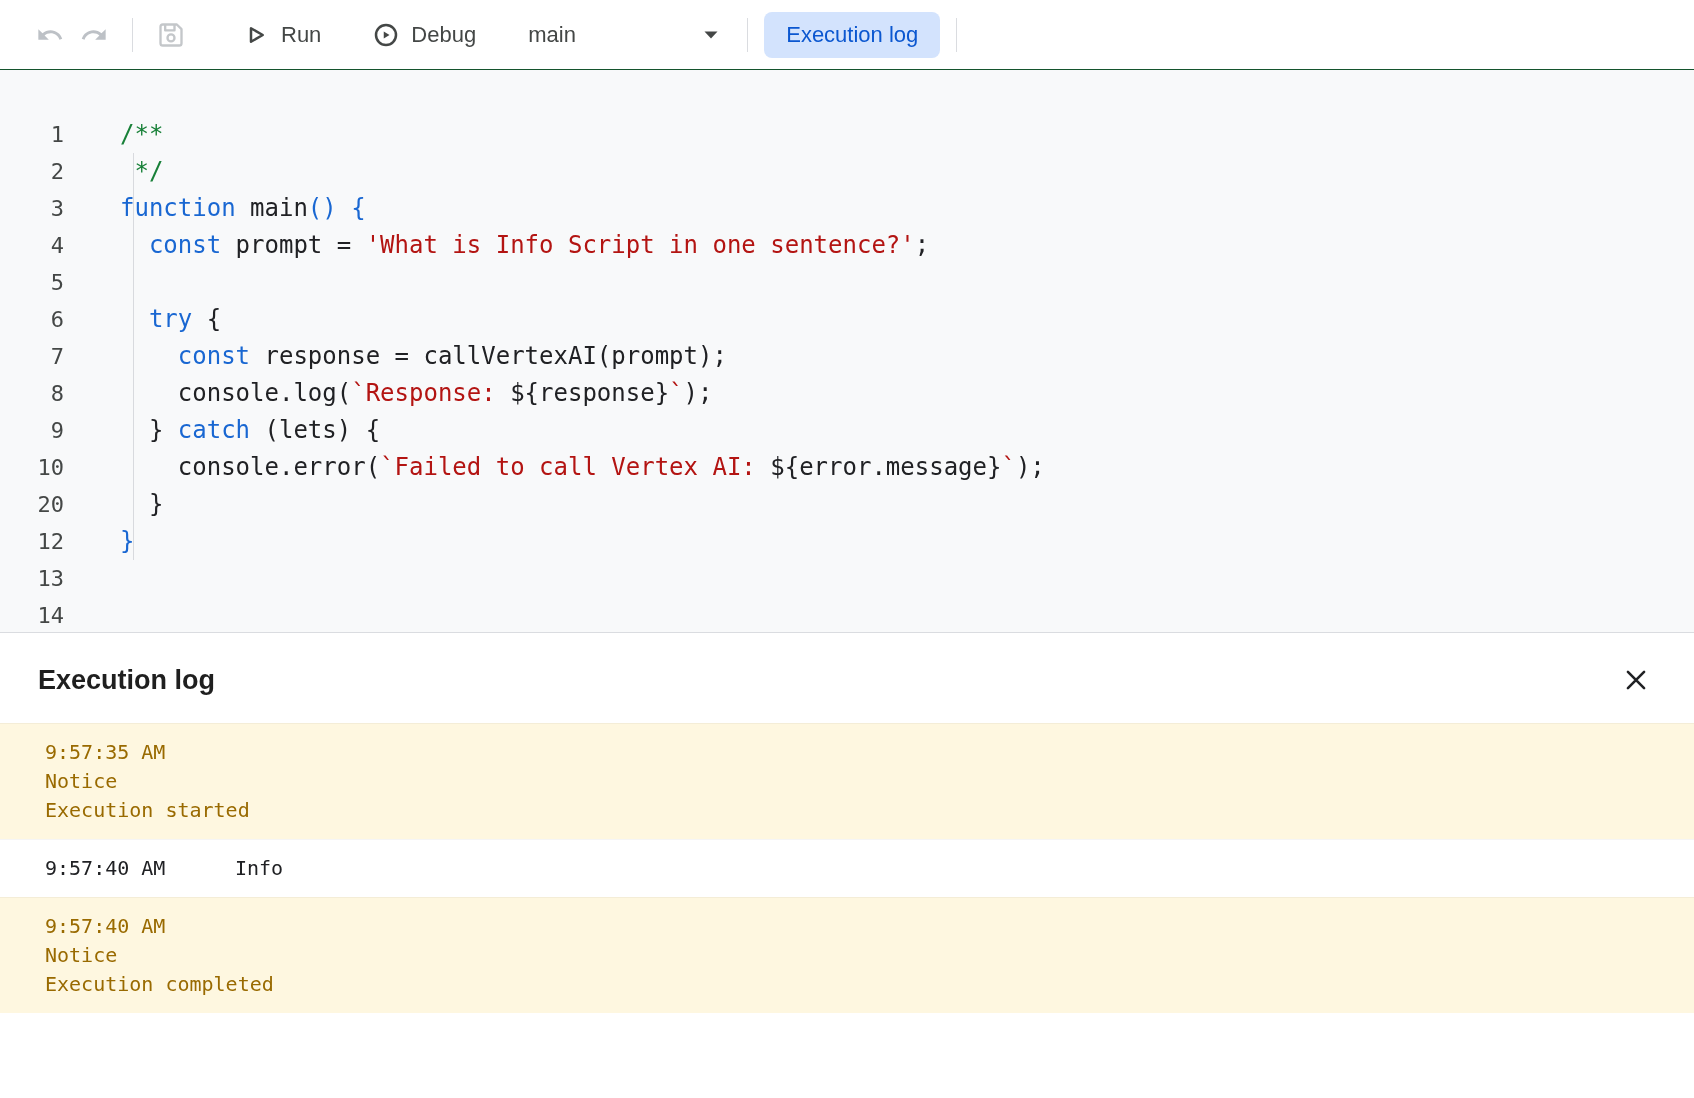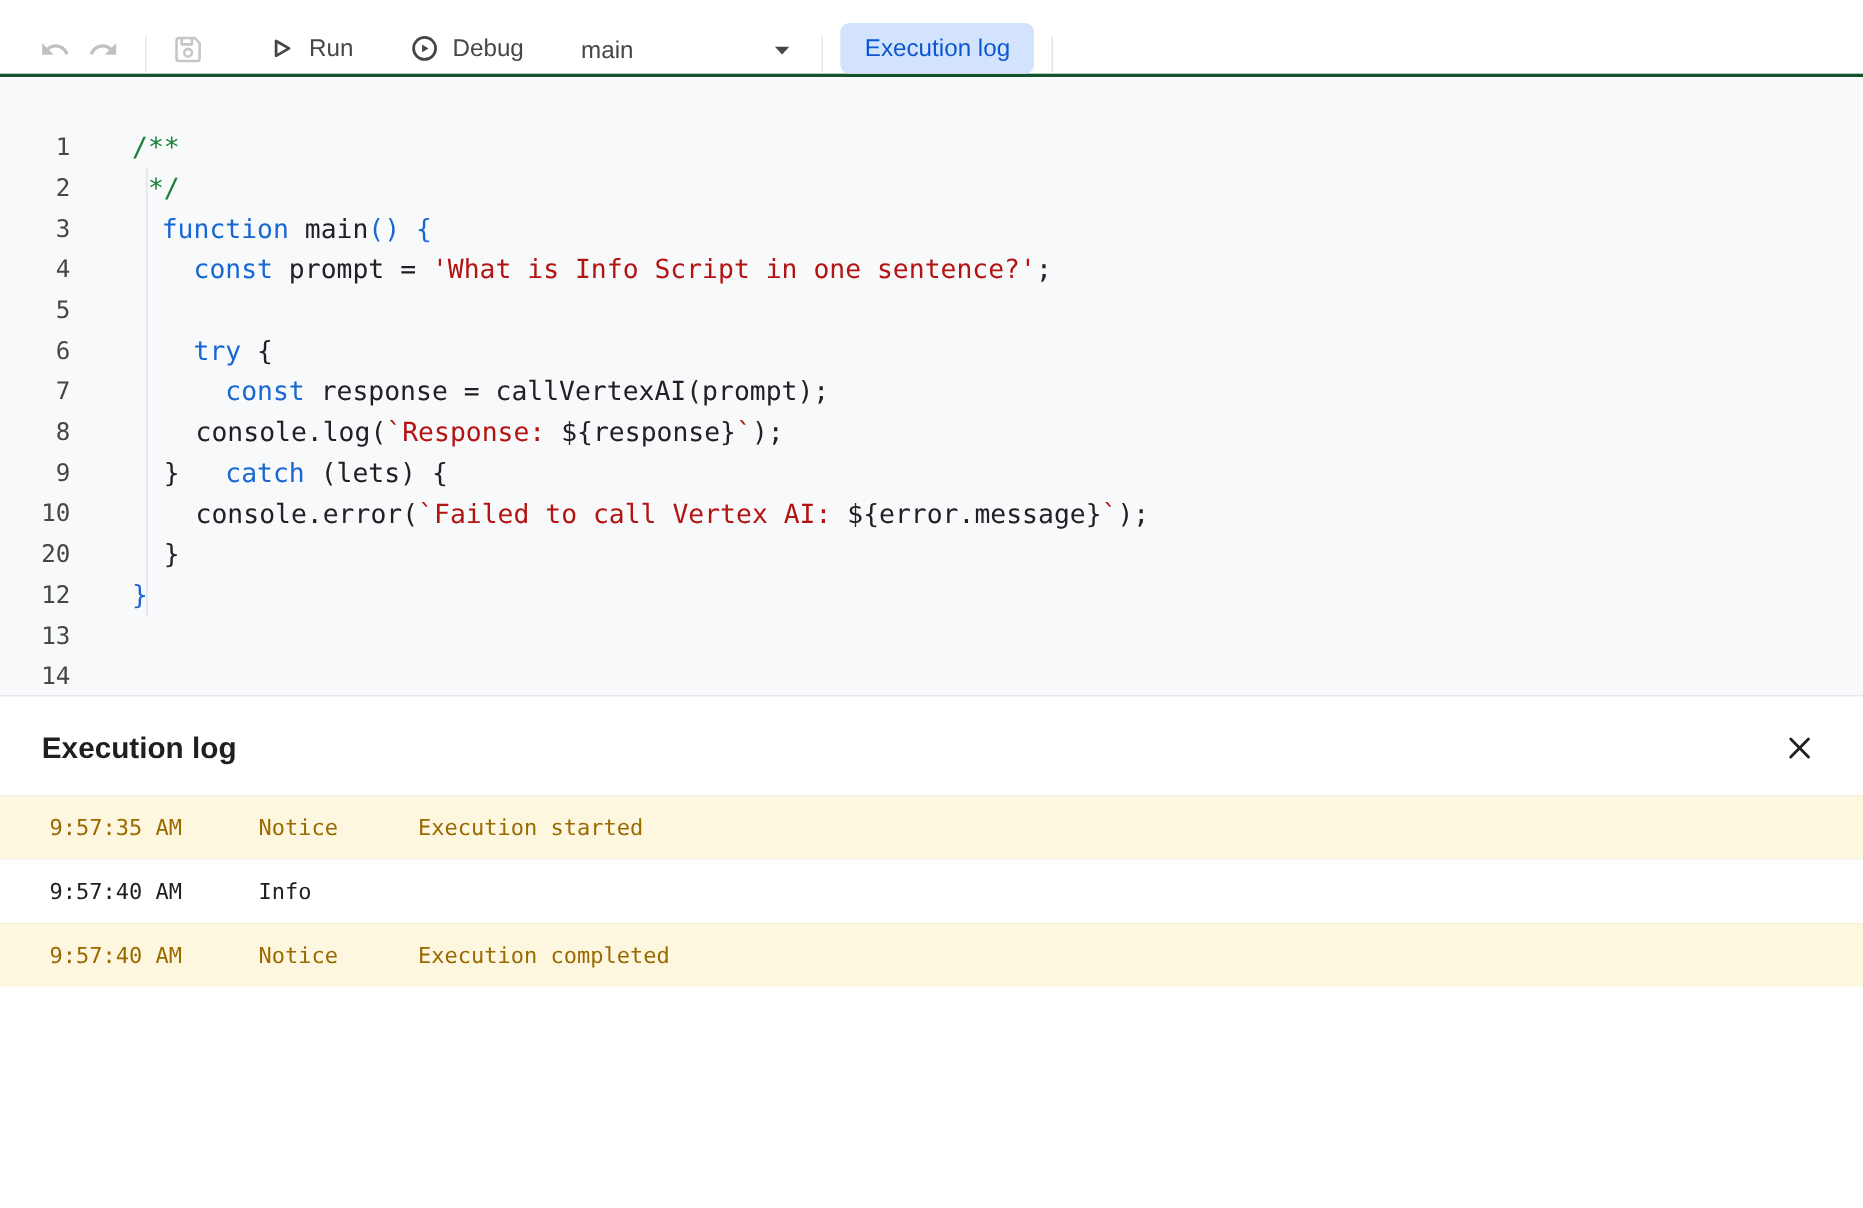--- a/index.html
+++ b/index.html
@@ -12,9 +12,9 @@
 
   
   .toolbar {
-    height: 70px; display: flex; align-items: flex-end;
+    height: 70px; display: flex; align-items: center;
     padding-left: 28px; background: #fff;
-    border-bottom: 3px solid #14532d;
+    border-bottom: 1px solid #14532d;
   }
   .icon-btn {
     width: 44px; height: 44px; display: flex; align-items: center; justify-content: center;

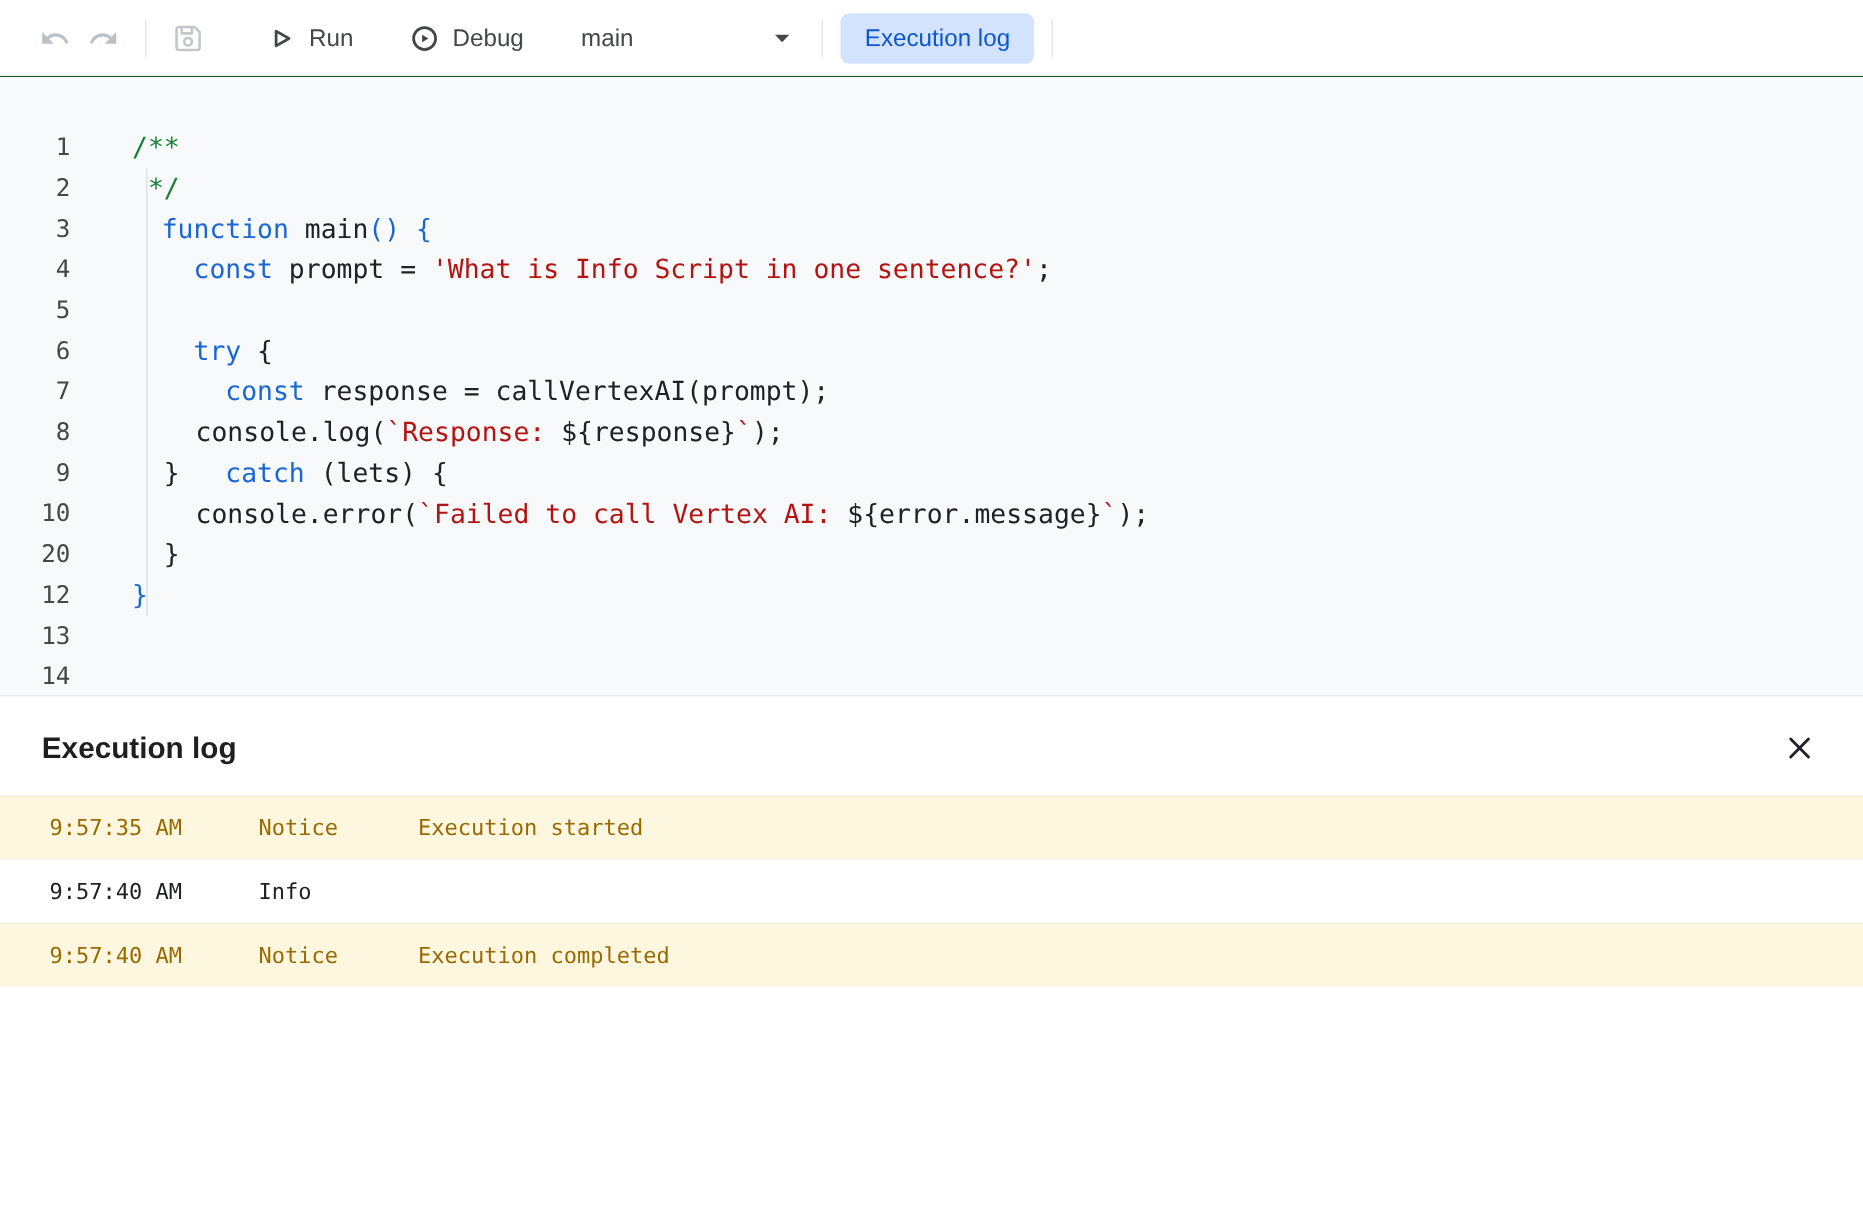--- a/index.html
+++ b/index.html
@@ -54,7 +54,7 @@
     color: var(--code-text, #202124);
   }
   .code-line { height: 37px; line-height: 37px; white-space: pre; }
-  .tok-keyword { color: var(--keyword, #1967d2); margin-left: 27px; }
+  .tok-keyword { color: var(--keyword, #1967d2); }
   .tok-comment { color: var(--comment, #188038); }
   .tok-string  { color: var(--string, #b31412); }
   .tok-paren   { color: var(--paren, #1967d2); }

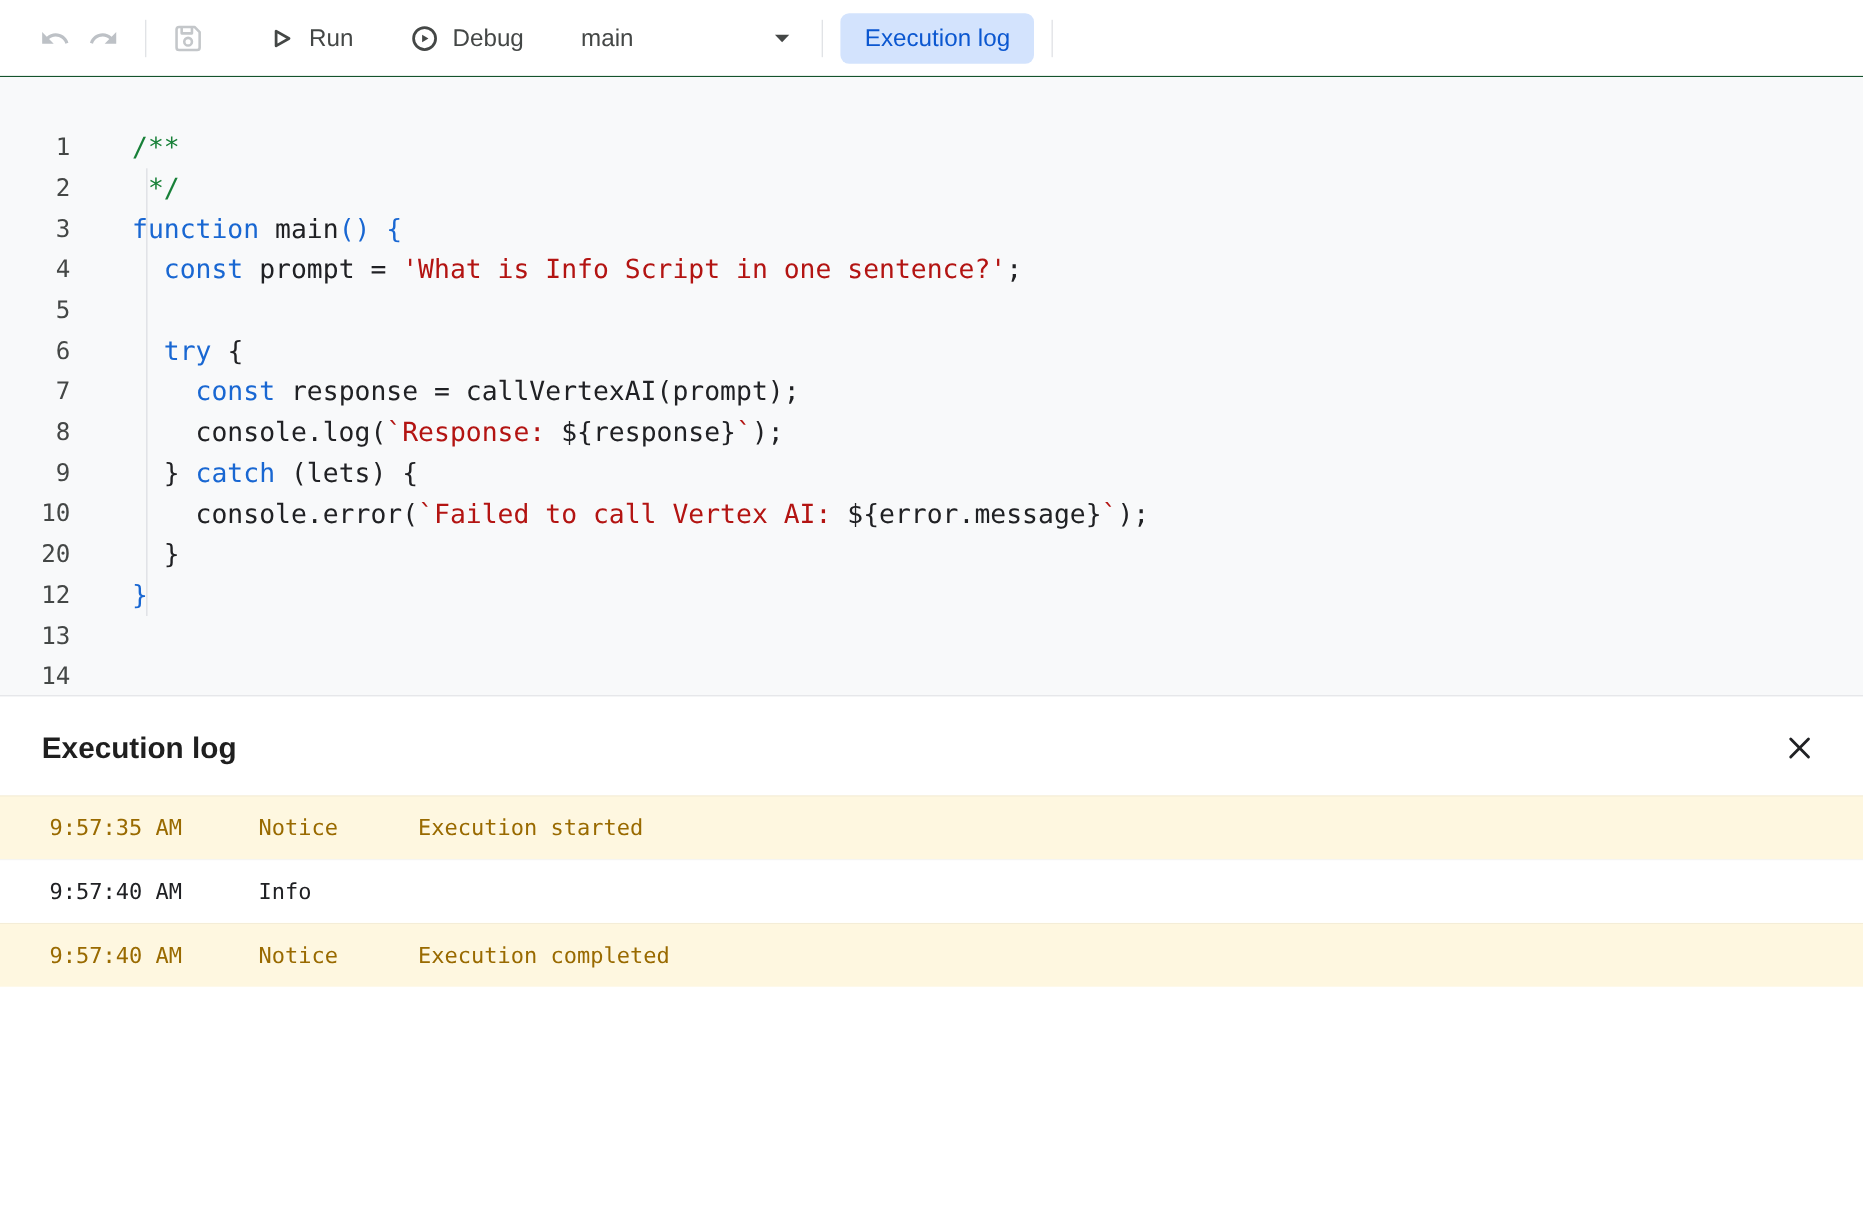--- a/index.html
+++ b/index.html
@@ -84,6 +84,7 @@
   .log-row.notice {
     background: var(--notice-bg, #fef7e0);
     color: var(--notice-text, #996a00);
+    flex-direction: column;
   }
   .log-time  { width: 190px; flex: none; }
   .log-level { width: 145px; flex: none; }

